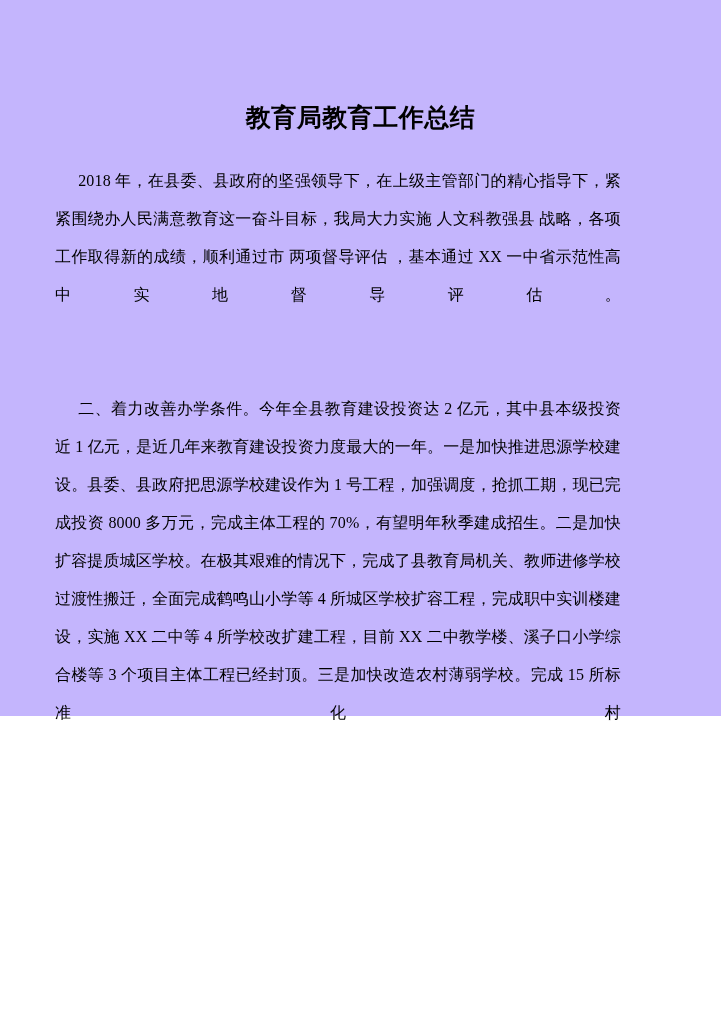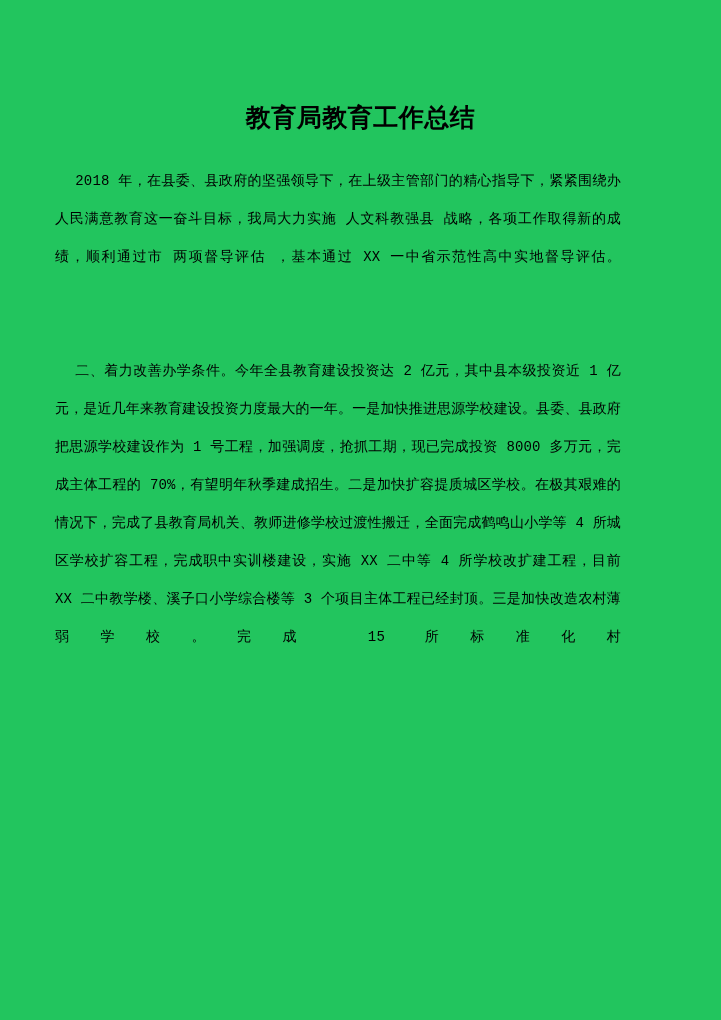--- a/index.html
+++ b/index.html
@@ -23,8 +23,8 @@
     left: 0;
     top: 0;
     width: 721px;
-    height: 1020px;
-    background: #22c55e;
+    height: 716px;
+    background: #c4b5fd;
   }
 
   .doc-title {

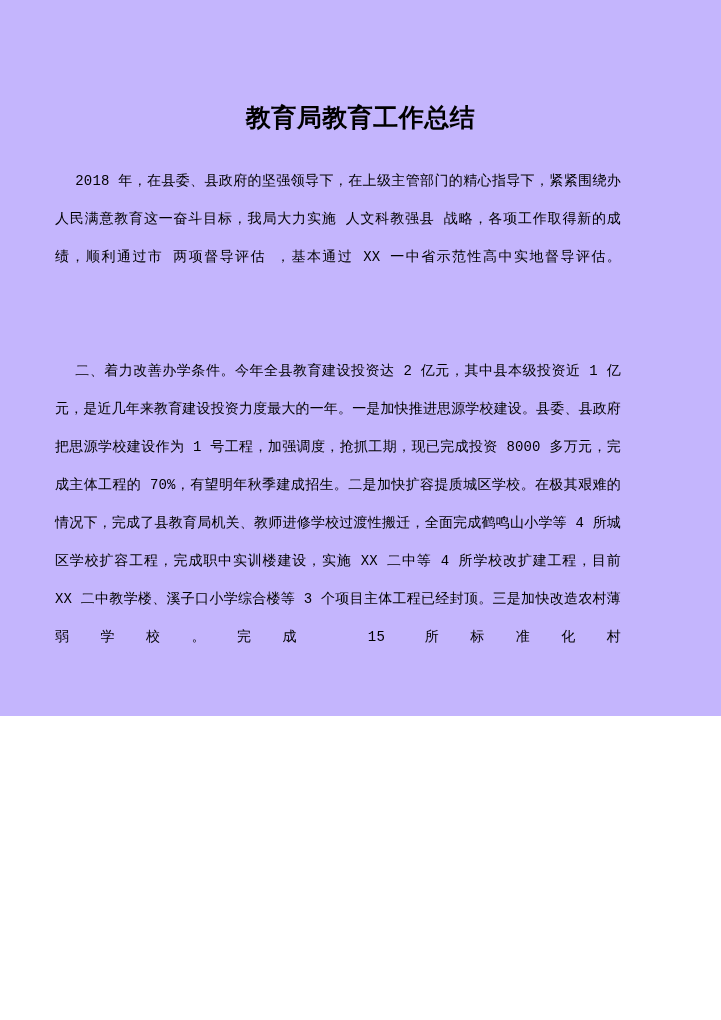--- a/index.html
+++ b/index.html
@@ -51,12 +51,12 @@
   .para {
     margin: 0;
     padding: 0;
-    font-size: 14px;
+    font-size: 16px;
     line-height: 38px;
     text-align: justify;
     text-justify: inter-character;
     letter-spacing: 0.15px;
-    font-family: Liberation Mono, monospace;
+    font-family: Liberation Serif, serif;
   }
 
   

